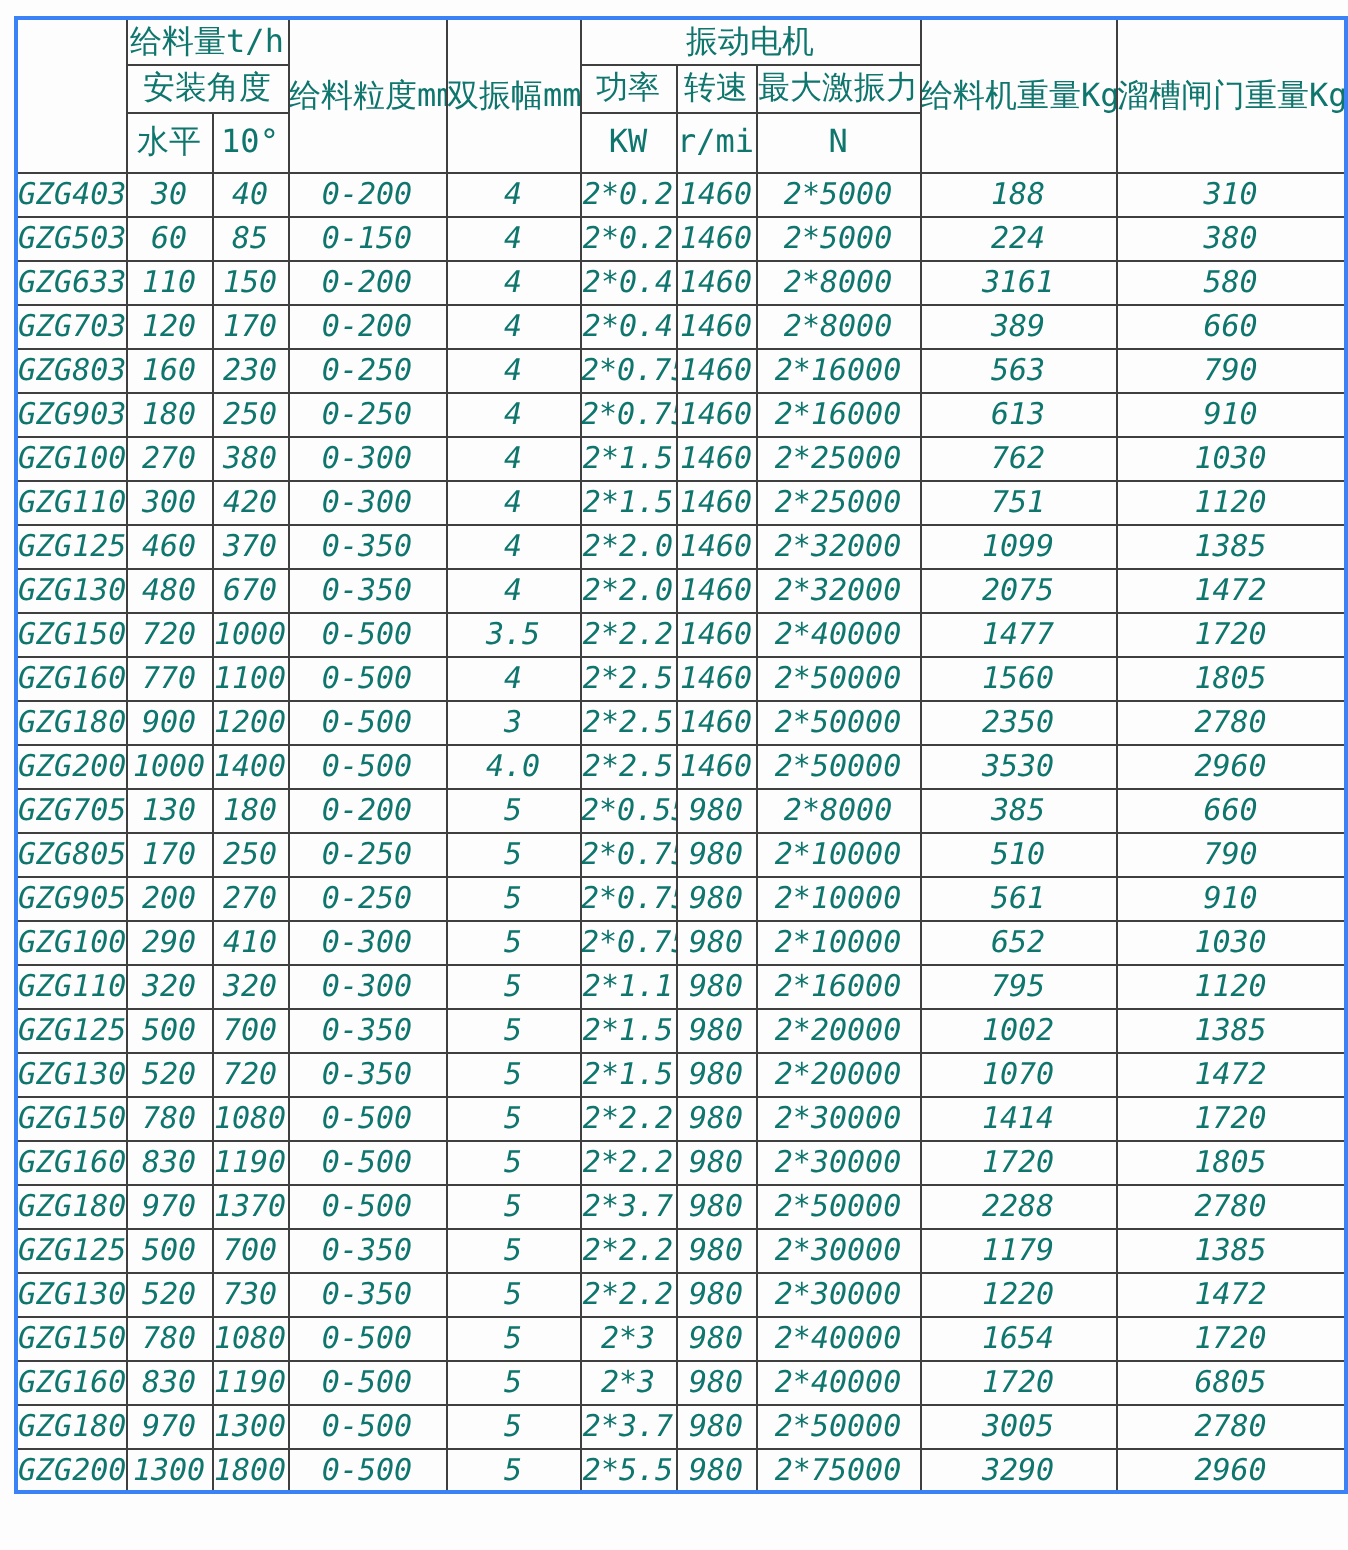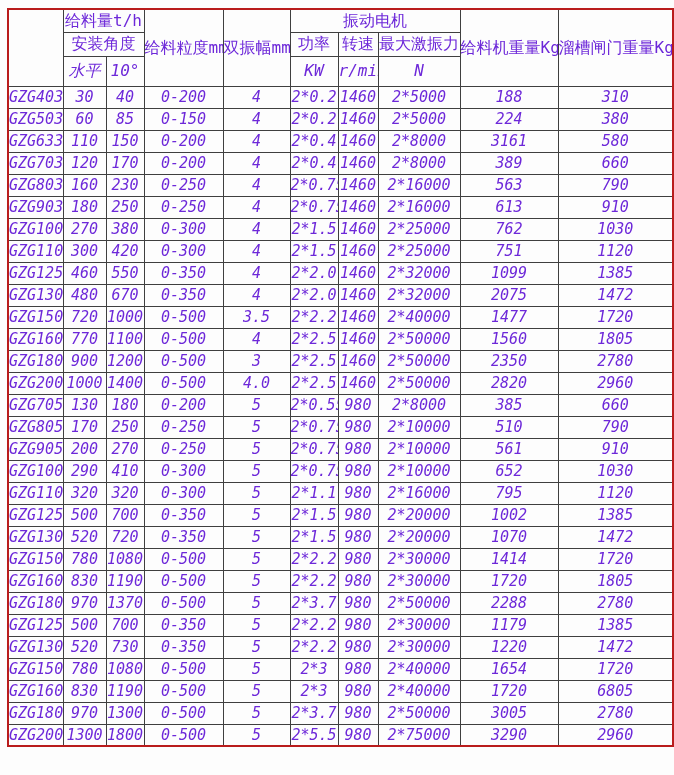--- a/index.html
+++ b/index.html
@@ -23,8 +23,8 @@
     width: 665px;
     border-collapse: collapse;
     table-layout: fixed;
-    border: 2px solid #b91c1c;
-    color: #6d28d9;
+    border: 2px solid #3b82f6;
+    color: #0f766e;
   }
   table.spec th, table.spec td {
     border: 1px solid #3f3f3f;

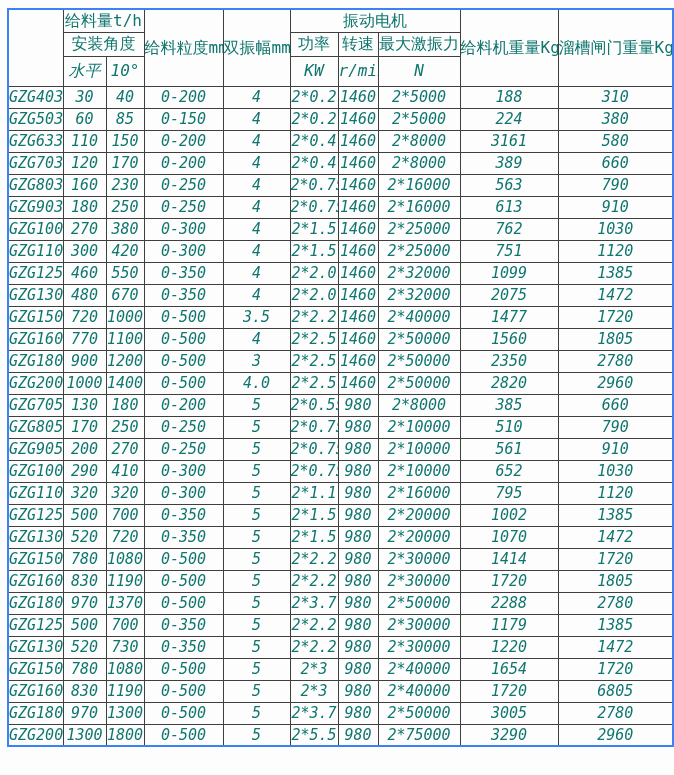--- a/index.html
+++ b/index.html
@@ -42,7 +42,7 @@
   }
   tr.hrow1 { height: 23px; }
   tr.hrow2 { height: 24px; }
-  tr.hrow3 { height: 30px; font-style: italic; }
+  tr.hrow3 { height: 30px; }
   tbody tr { height: 22px; font-style: italic; }
   tbody td { font-size: 15px; }
 </style>

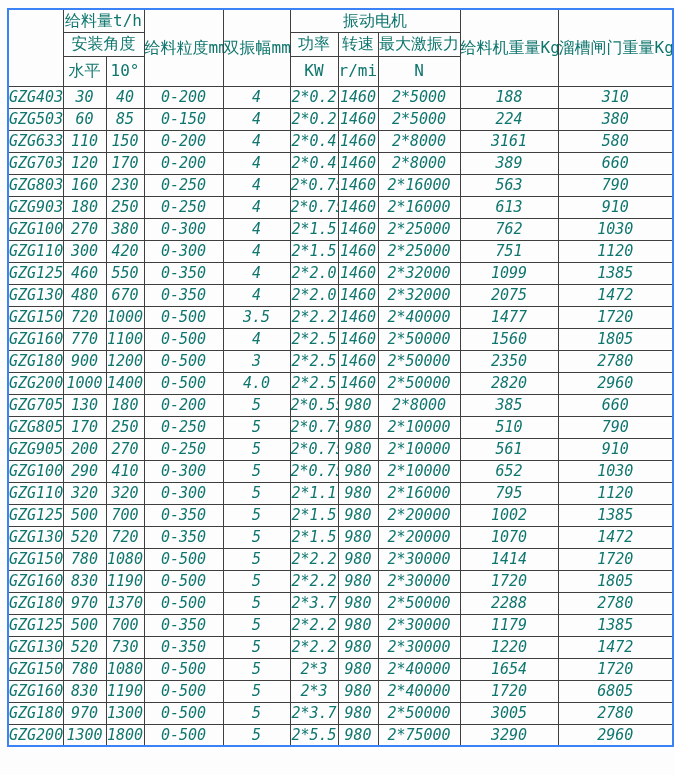--- a/index.html
+++ b/index.html
@@ -187,7 +187,7 @@
         <tr>
           <td>GZG1253</td>
           <td>460</td>
-          <td>550</td>
+          <td>370</td>
           <td>0-350</td>
           <td>4</td>
           <td>2*2.0</td>

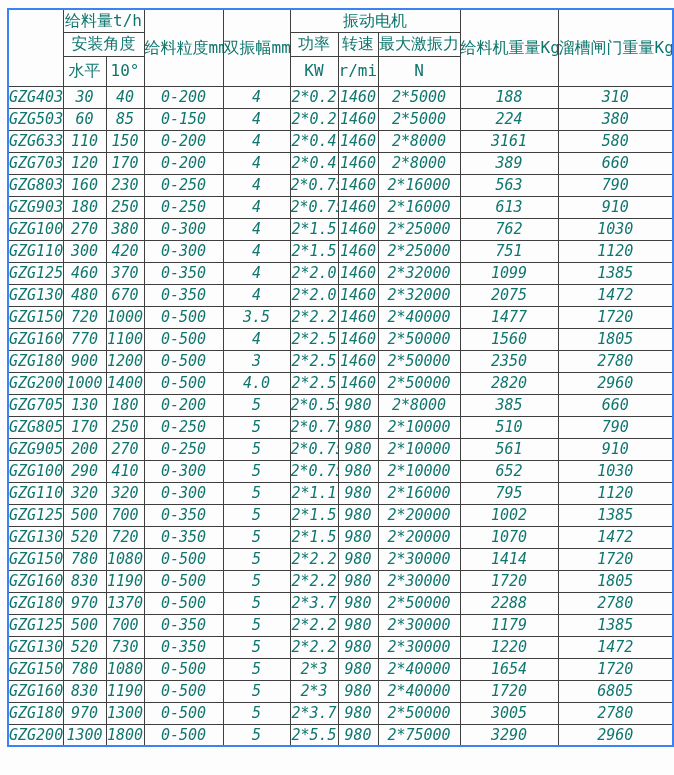--- a/index.html
+++ b/index.html
@@ -253,7 +253,7 @@
           <td>2*2.5</td>
           <td>1460</td>
           <td>2*50000</td>
-          <td>2820</td>
+          <td>3530</td>
           <td>2960</td>
         </tr>
         <tr>

